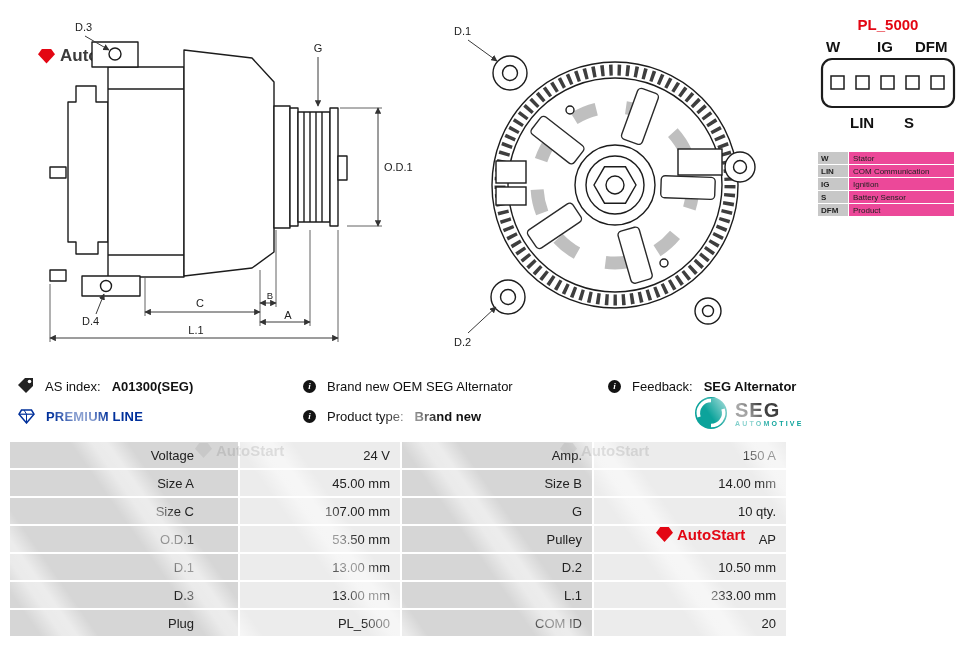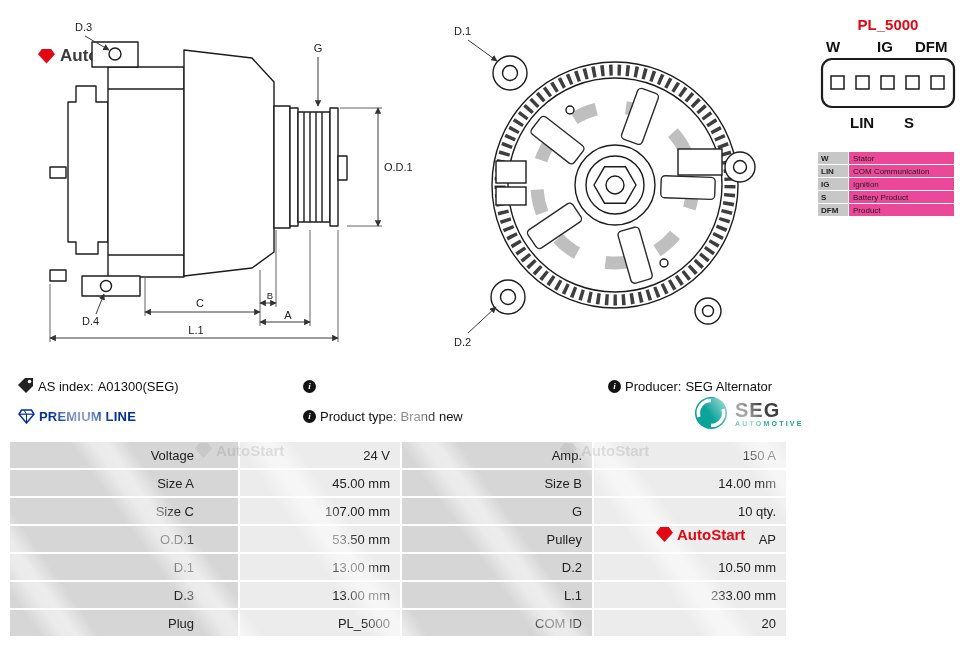--- a/index.html
+++ b/index.html
@@ -200,7 +200,7 @@
       <div class="lg-pin">IG</div>
       <div class="lg-desc">Ignition</div>
       <div class="lg-pin">S</div>
-      <div class="lg-desc">Battery Product</div>
+      <div class="lg-desc">Battery Sensor</div>
       <div class="lg-pin">DFM</div>
       <div class="lg-desc">Product</div>
     </div>

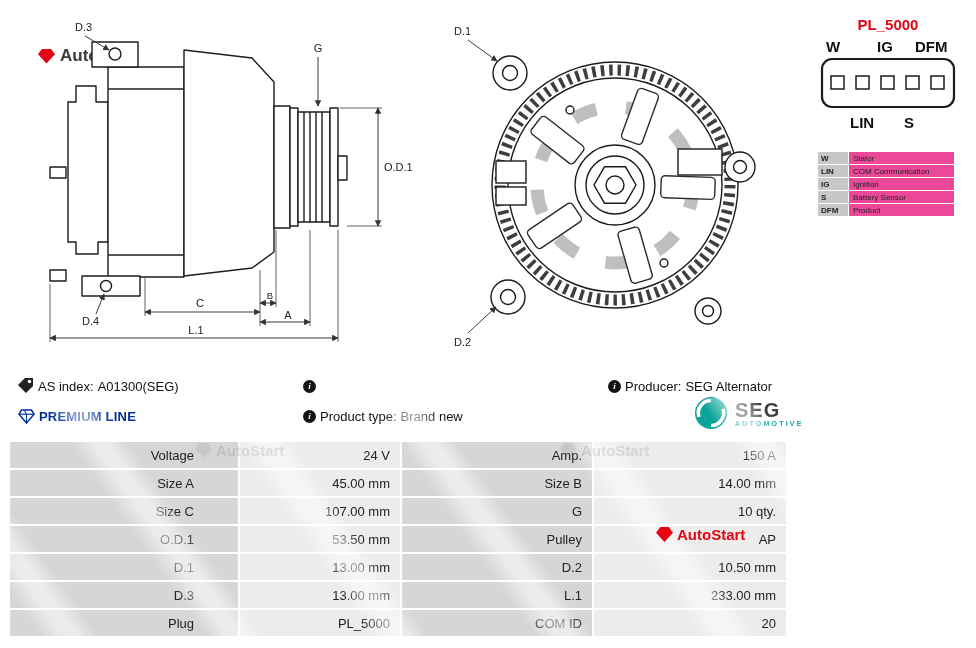--- a/index.html
+++ b/index.html
@@ -27,7 +27,7 @@
   .lg-desc{background:#ec4899;padding:2px 0 1px 4px;line-height:9px}
 
   
-  .info-item{position:absolute;display:flex;align-items:center;gap:4px;font-size:13px;height:18px;white-space:nowrap}
+  .info-item{position:absolute;display:flex;align-items:center;gap:11px;font-size:13px;height:18px;white-space:nowrap}
   .iinfo{display:inline-flex;flex:none;width:13px;height:13px;border-radius:50%;background:#131313;color:#fff;
          font-family:"Liberation Serif",serif;font-style:italic;font-weight:bold;font-size:9px;line-height:13px;justify-content:center}
   .premium{color:var(--premium-blue,#00309b);font-weight:bold;letter-spacing:.2px}

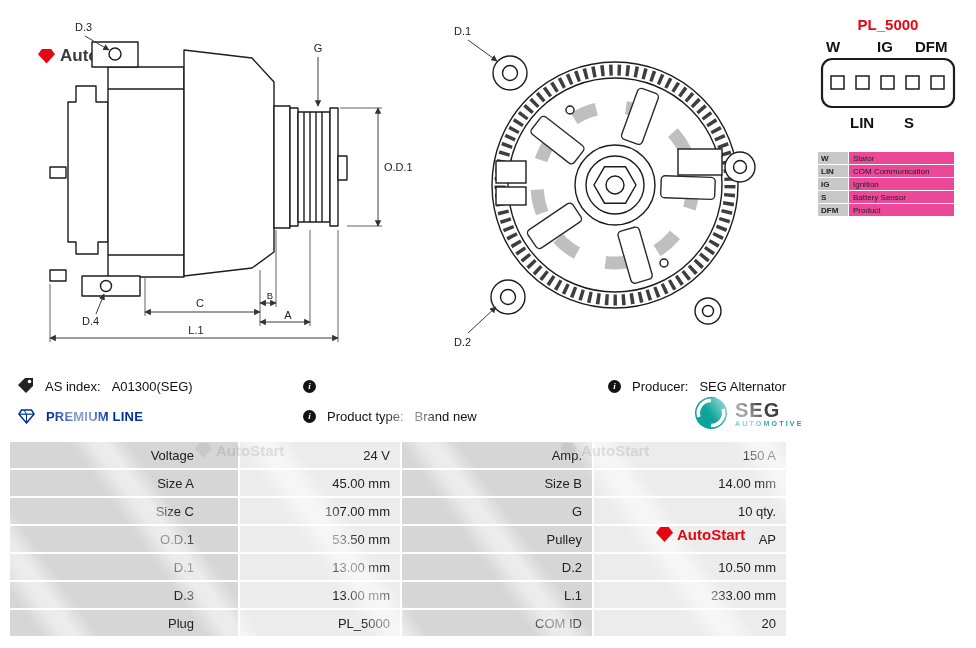--- a/index.html
+++ b/index.html
@@ -6,7 +6,7 @@
   body{font-family:"Liberation Sans",sans-serif;background:#fff}
   .canvas{position:relative;width:976px;height:648px;background:#fff;color:#111;overflow:hidden}
   .abs{position:absolute}
-  .b{font-weight:normal}
+  .b{font-weight:bold}
 
   
   .logo{position:absolute;display:flex;align-items:center;gap:5px;font-weight:bold}

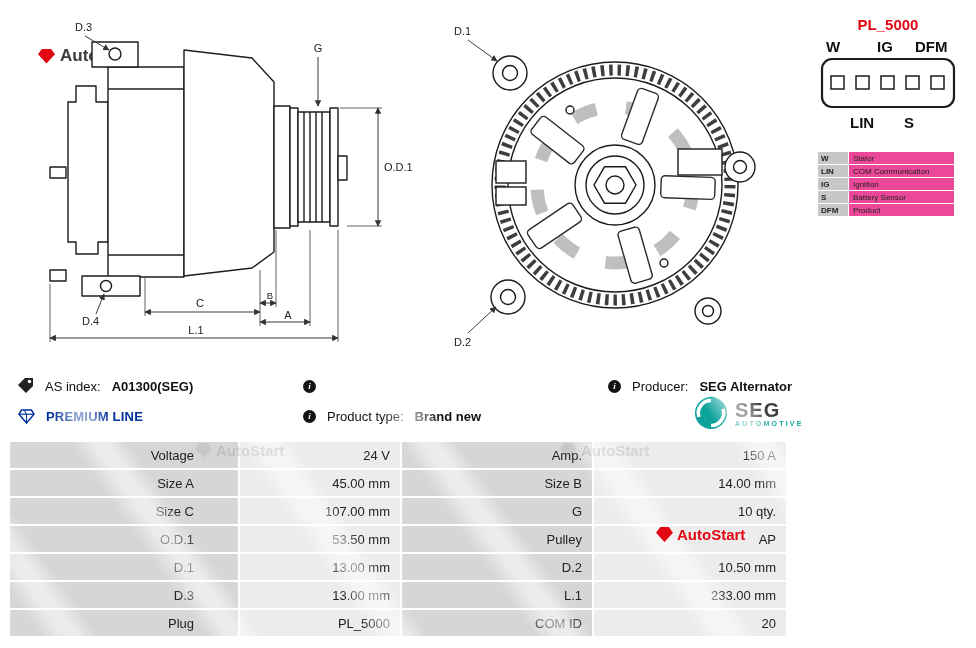--- a/index.html
+++ b/index.html
@@ -226,6 +226,7 @@
 
   <div class="info-item" style="left:303px;top:377px">
     <span class="iinfo">i</span>
+    <span>Brand new OEM SEG Alternator</span>
   </div>
 
   <div class="info-item" style="left:303px;top:407px">

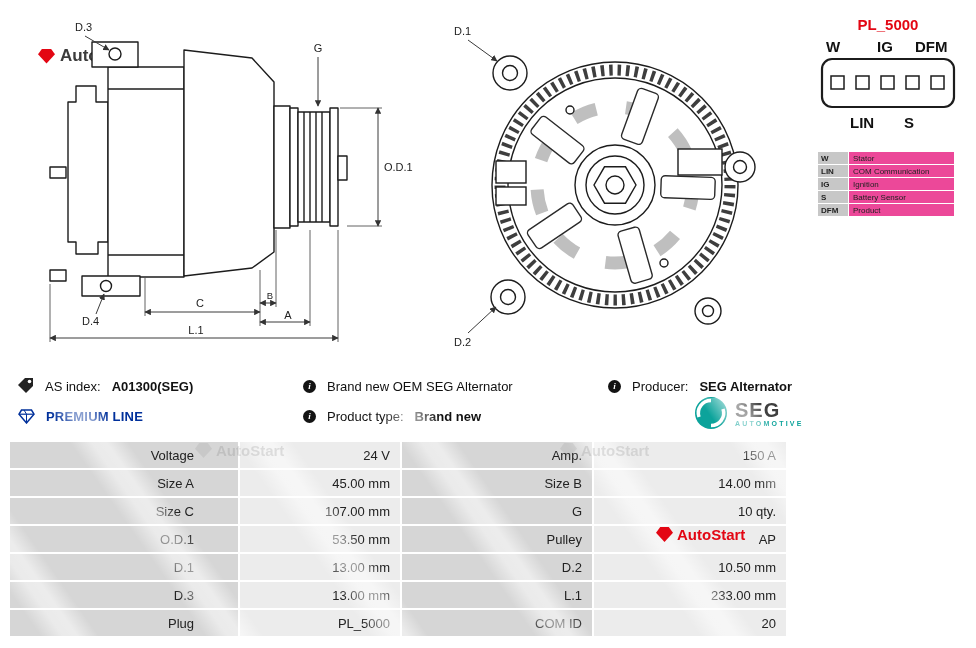--- a/index.html
+++ b/index.html
@@ -237,7 +237,7 @@
 
   <div class="info-item" style="left:608px;top:377px">
     <span class="iinfo">i</span>
-    <span>Producer:</span>
+    <span>Feedback:</span>
     <span class="b">SEG Alternator</span>
   </div>
 

